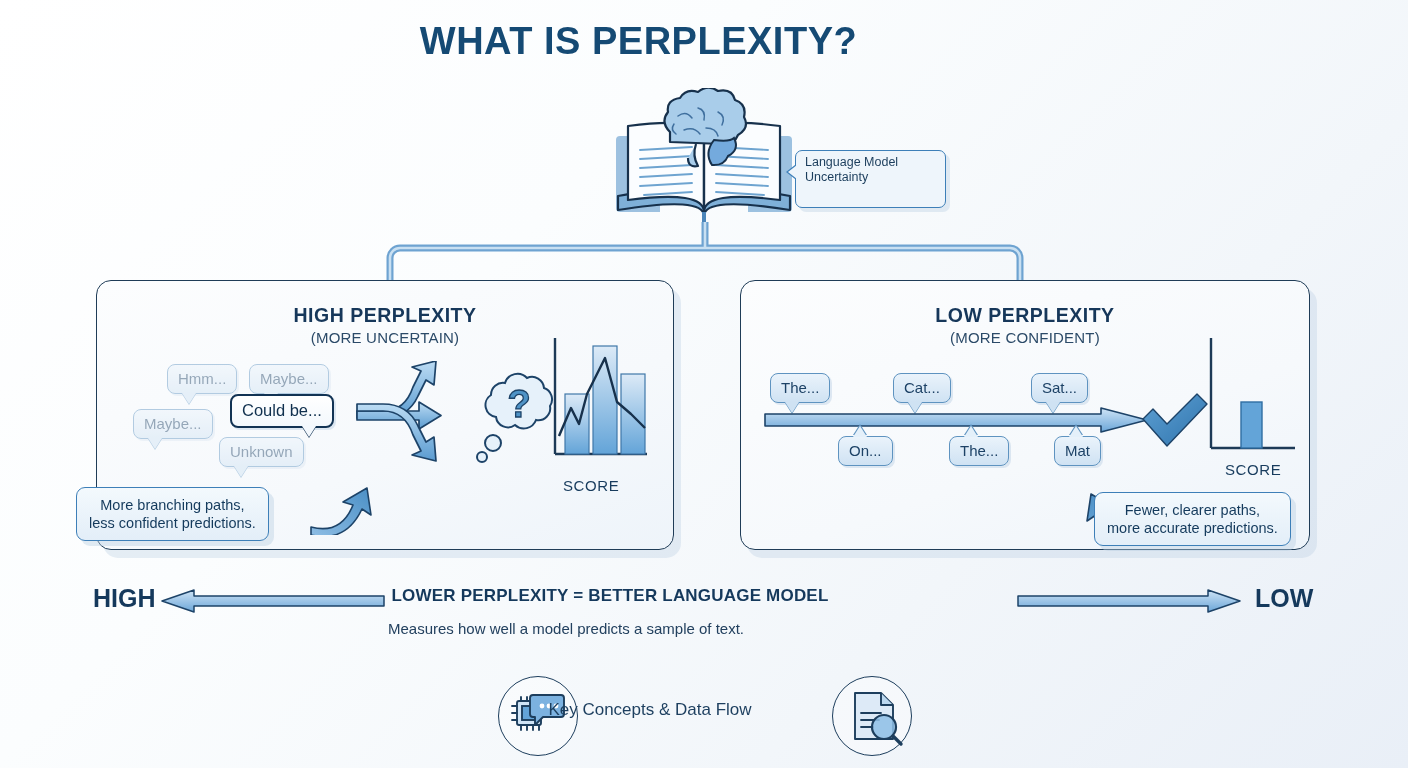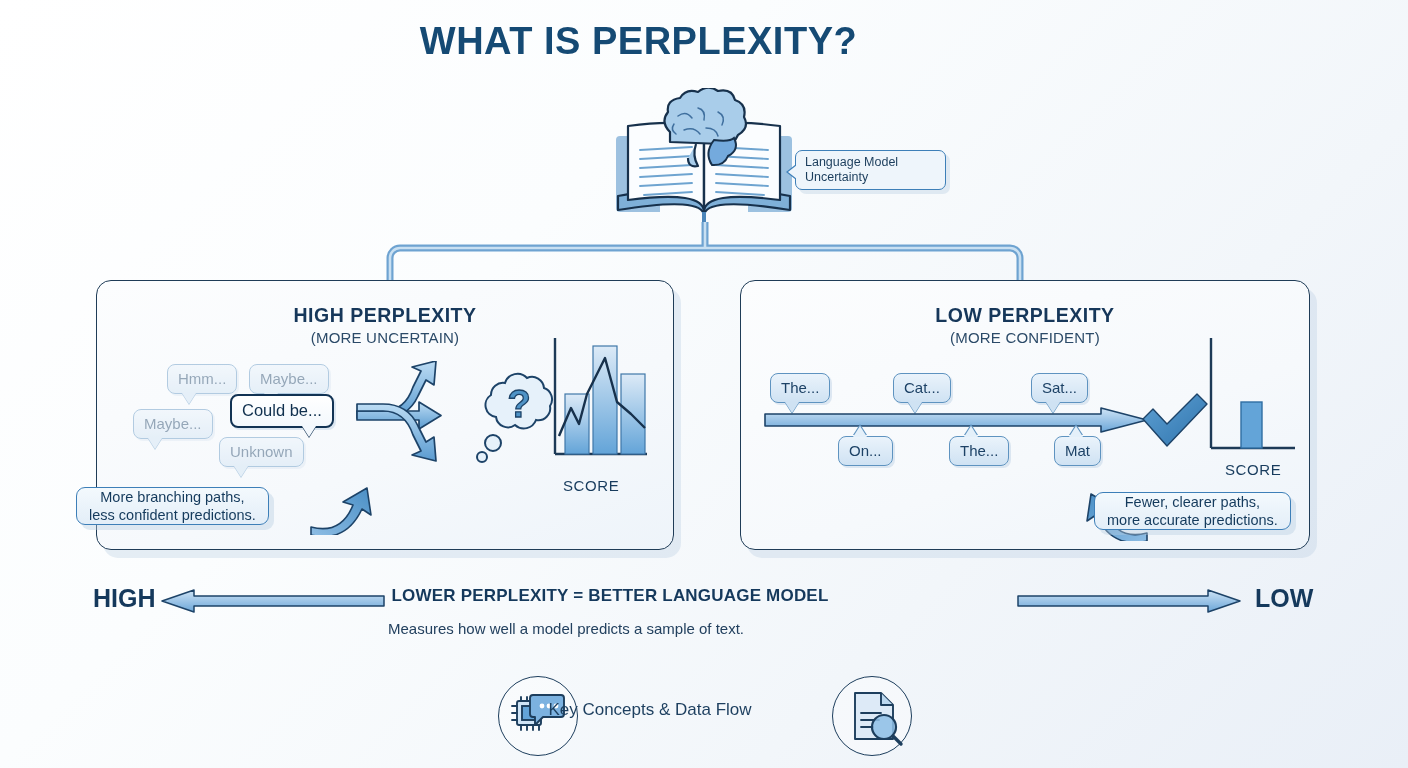--- a/index.html
+++ b/index.html
@@ -27,7 +27,7 @@
     left:795px;top:150px;width:133px;
     border:1.6px solid #3d7fb8;border-radius:7px;
     background:#eef5fb;
-    padding:4px 7px 4px 9px;
+    padding:4px 7px 22px 9px;
     font-size:12.5px;line-height:1.18;color:#1b3d5c;
     box-shadow:4px 4px 0 rgba(175,200,222,.33);
   }

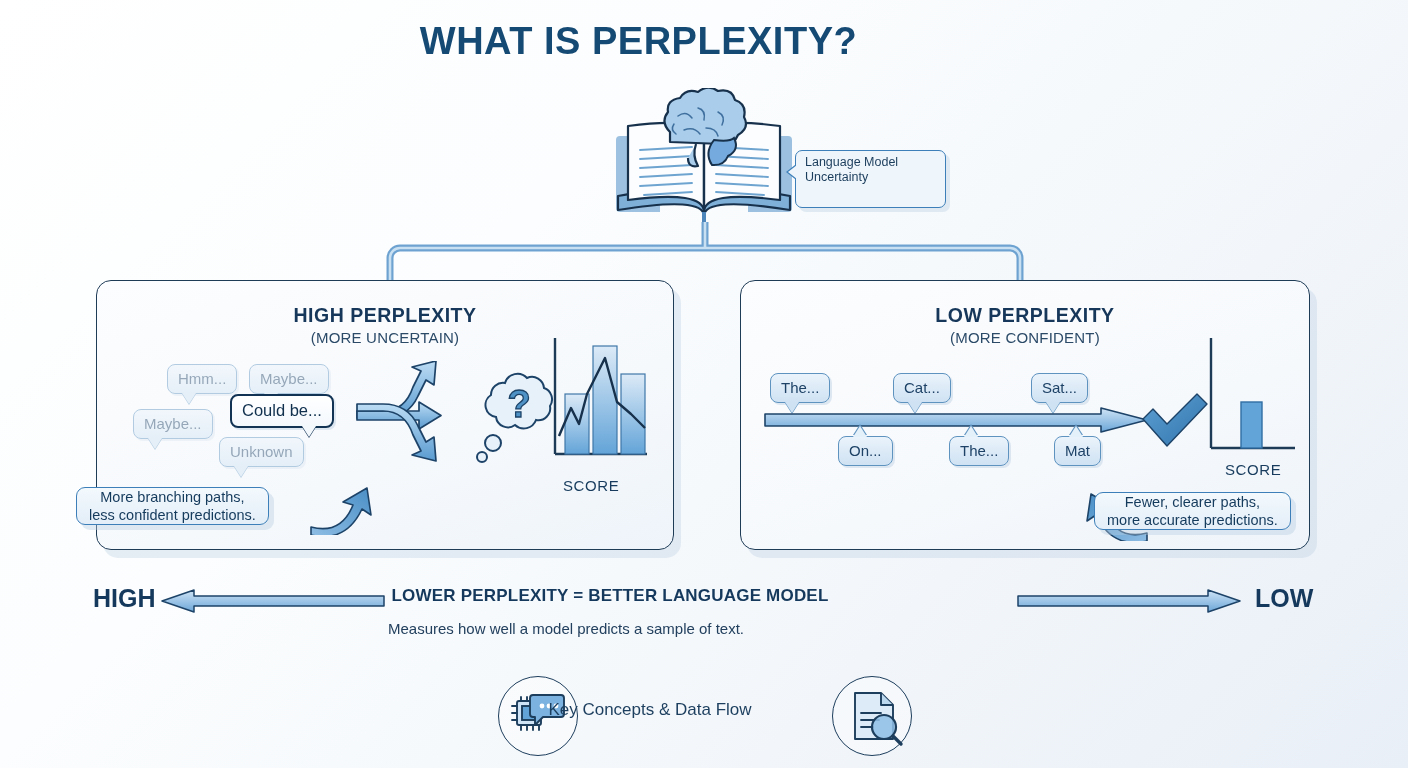--- a/index.html
+++ b/index.html
@@ -96,7 +96,7 @@
     border:1.7px solid #3d7fb8;border-radius:9px;
     background:linear-gradient(180deg,#f3f9fd 0%,#e3eef8 100%);
     color:#143a5c;font-size:14.5px;line-height:1.25;
-    padding:0 12px;text-align:center;white-space:nowrap;
+    padding:8px 12px;text-align:center;white-space:nowrap;
     box-shadow:5px 5px 0 rgba(182,204,225,.4);
   }
 

